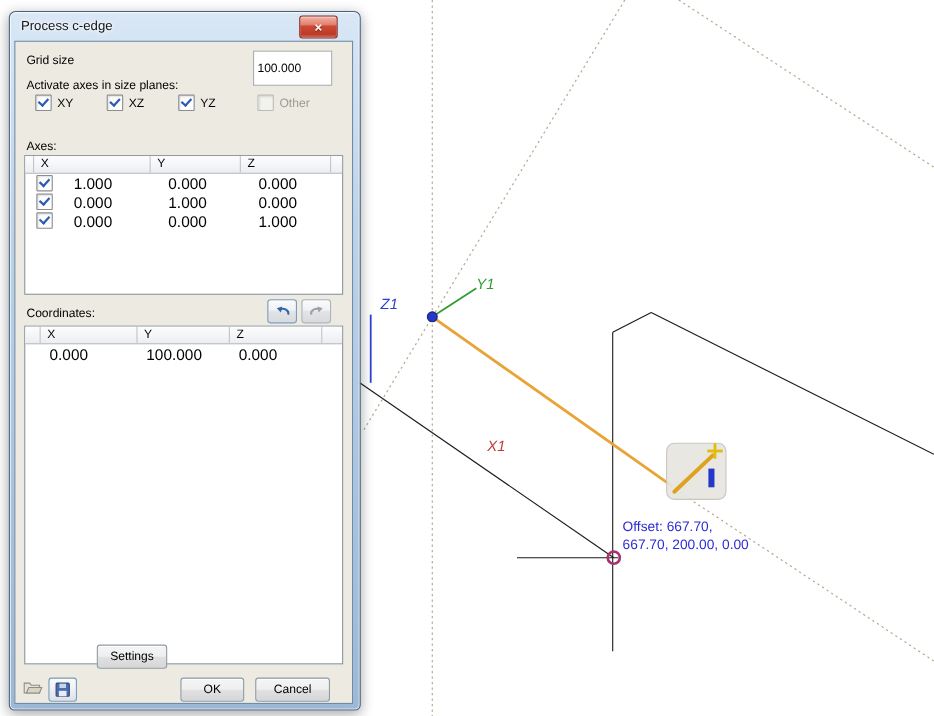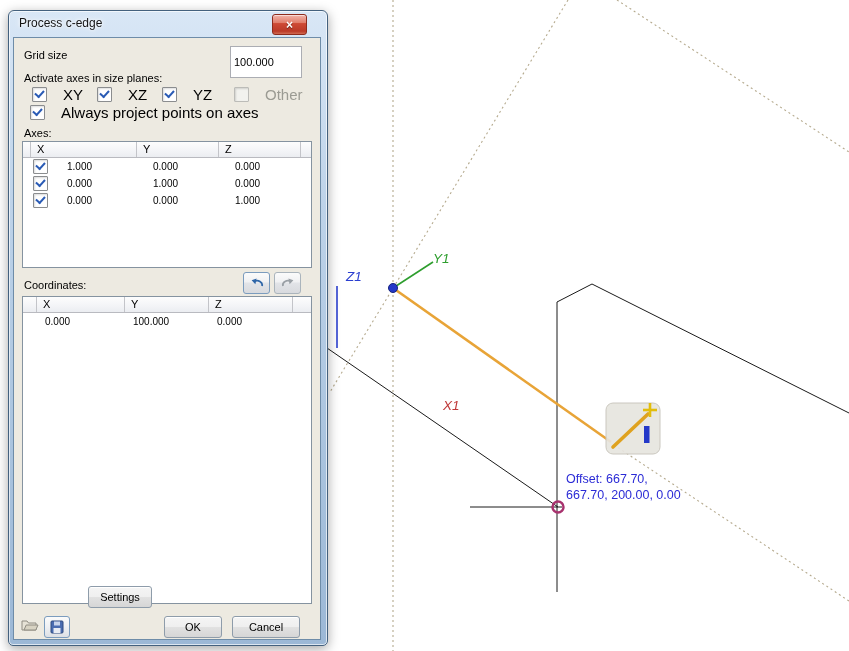--- a/index.html
+++ b/index.html
@@ -42,7 +42,7 @@
   .cb.checked::after{content:"";position:absolute;left:2px;top:2px;width:7px;height:4px;
       border-left:2px solid #2a5bb5;border-bottom:2px solid #2a5bb5;transform:rotate(-48deg);}
   .cb.disabled{border-color:#bcbcb8;background:#f2f2ee;}
-  .cb-label{font-size:15px;margin-left:16px;}
+  .cb-label{font-size:11px;margin-left:5px;}
   .dim{color:#9b9b93;}
 
   .table{position:absolute;background:#fff;border:1px solid #8593a0;}

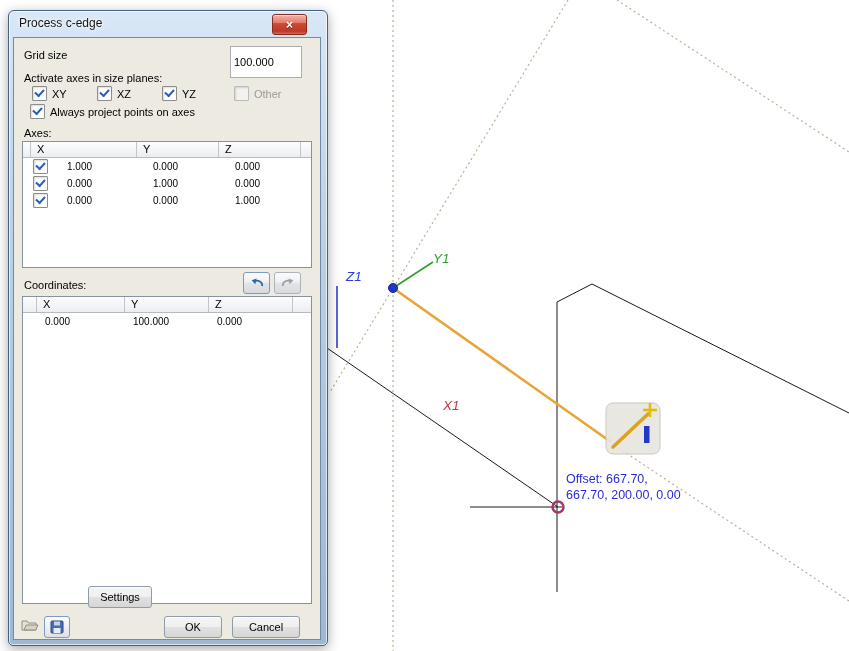--- a/index.html
+++ b/index.html
@@ -147,10 +147,6 @@
         <span class="cb-label dim">Other</span>
       </div>
 
-      <div class="cbg" style="left:16px;top:66px">
-        <span class="cb checked"></span>
-        <span class="cb-label">Always project points on axes</span>
-      </div>
 
       <span class="lab" style="left:10px;top:89px">Axes:</span>
 

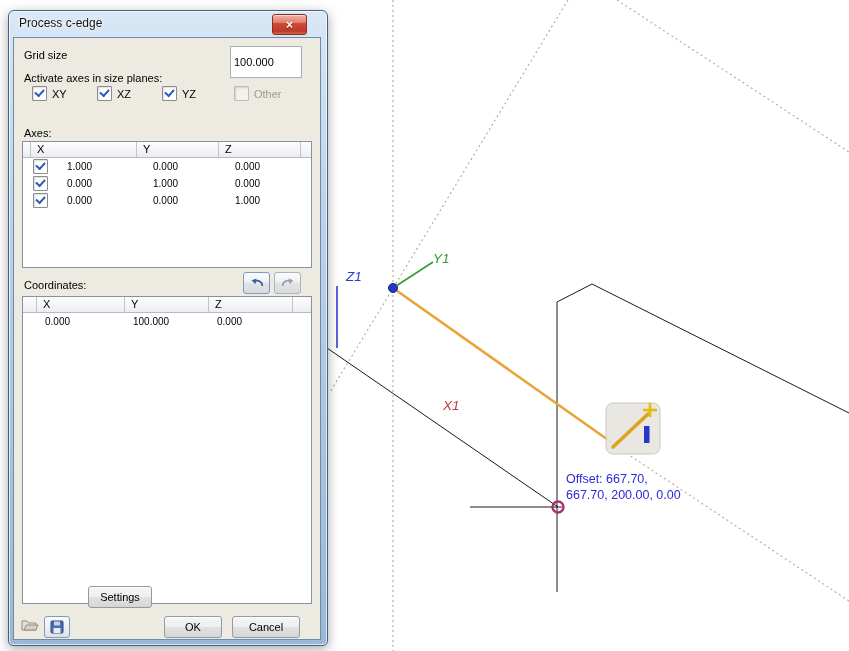--- a/index.html
+++ b/index.html
@@ -52,7 +52,7 @@
       box-sizing:border-box;overflow:hidden;}
   .th-sp{border-right:1px solid #c3c4c9;box-sizing:border-box;}
   .th-fill{flex:1;}
-  .trow{display:flex;align-items:center;height:17px;font-size:10px;}
+  .trow{display:flex;align-items:center;height:17px;font-size:14px;}
   .row-cb{margin-left:10px;}
   .cell{box-sizing:border-box;white-space:nowrap;overflow:hidden;}
   .acx{width:99px;padding-left:19px;}

